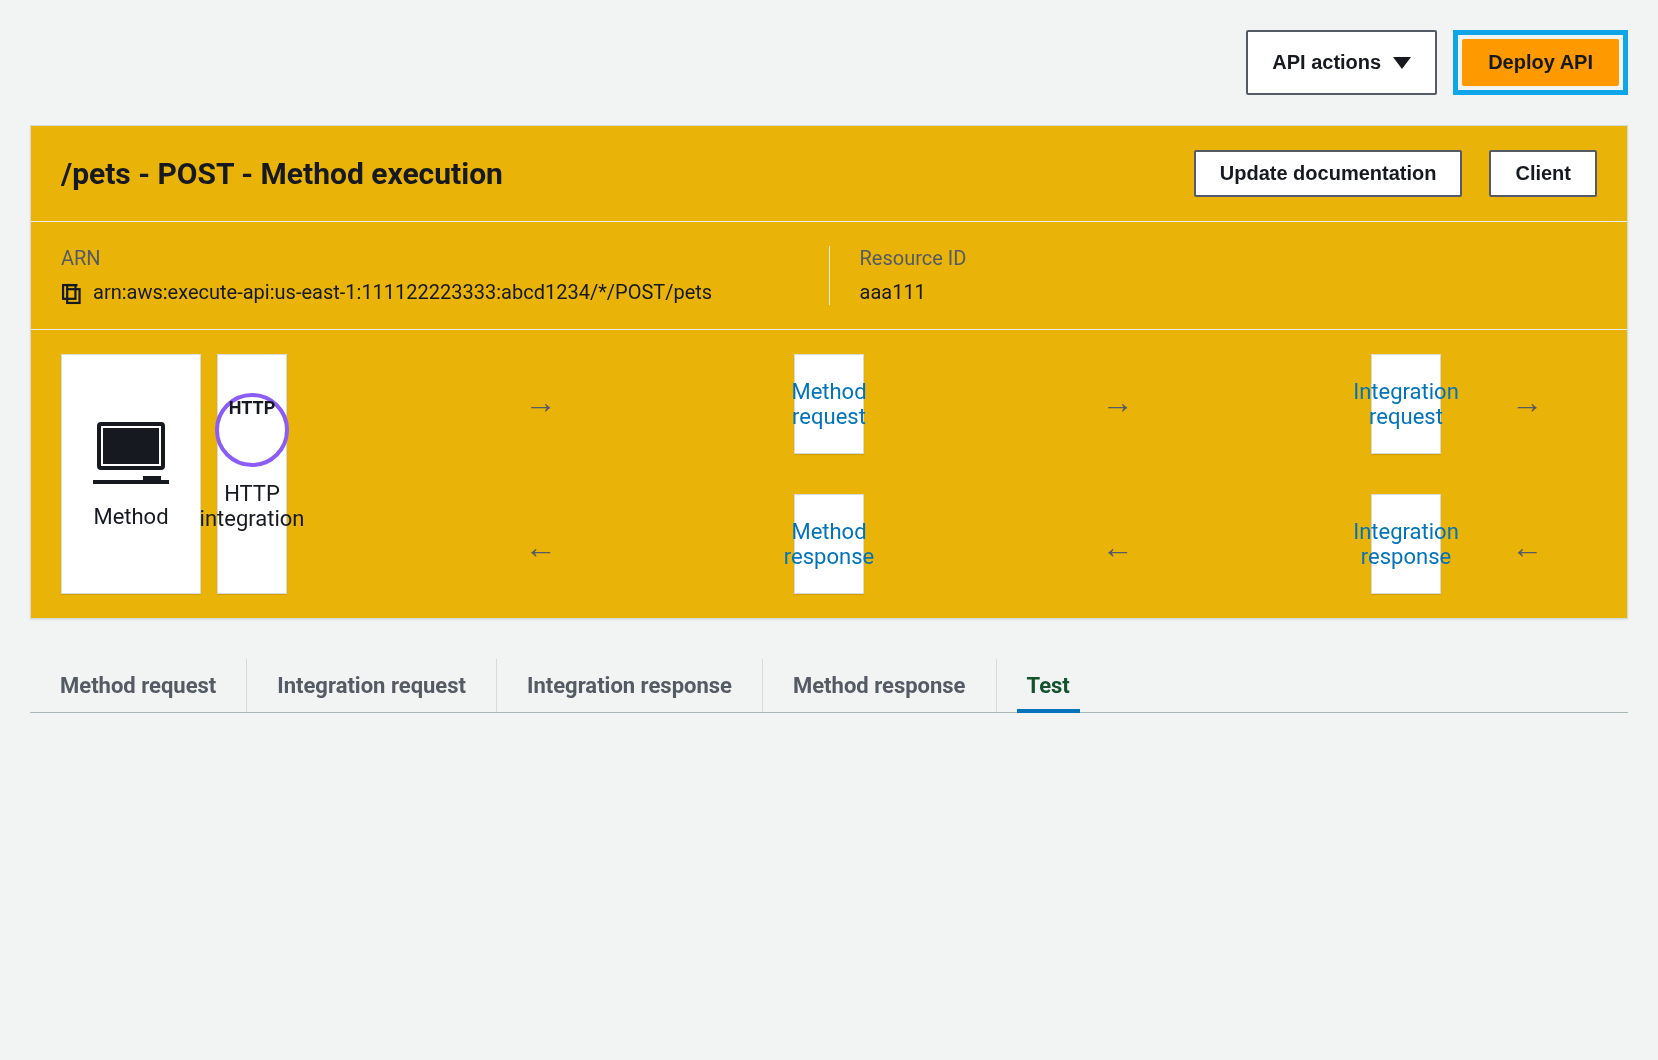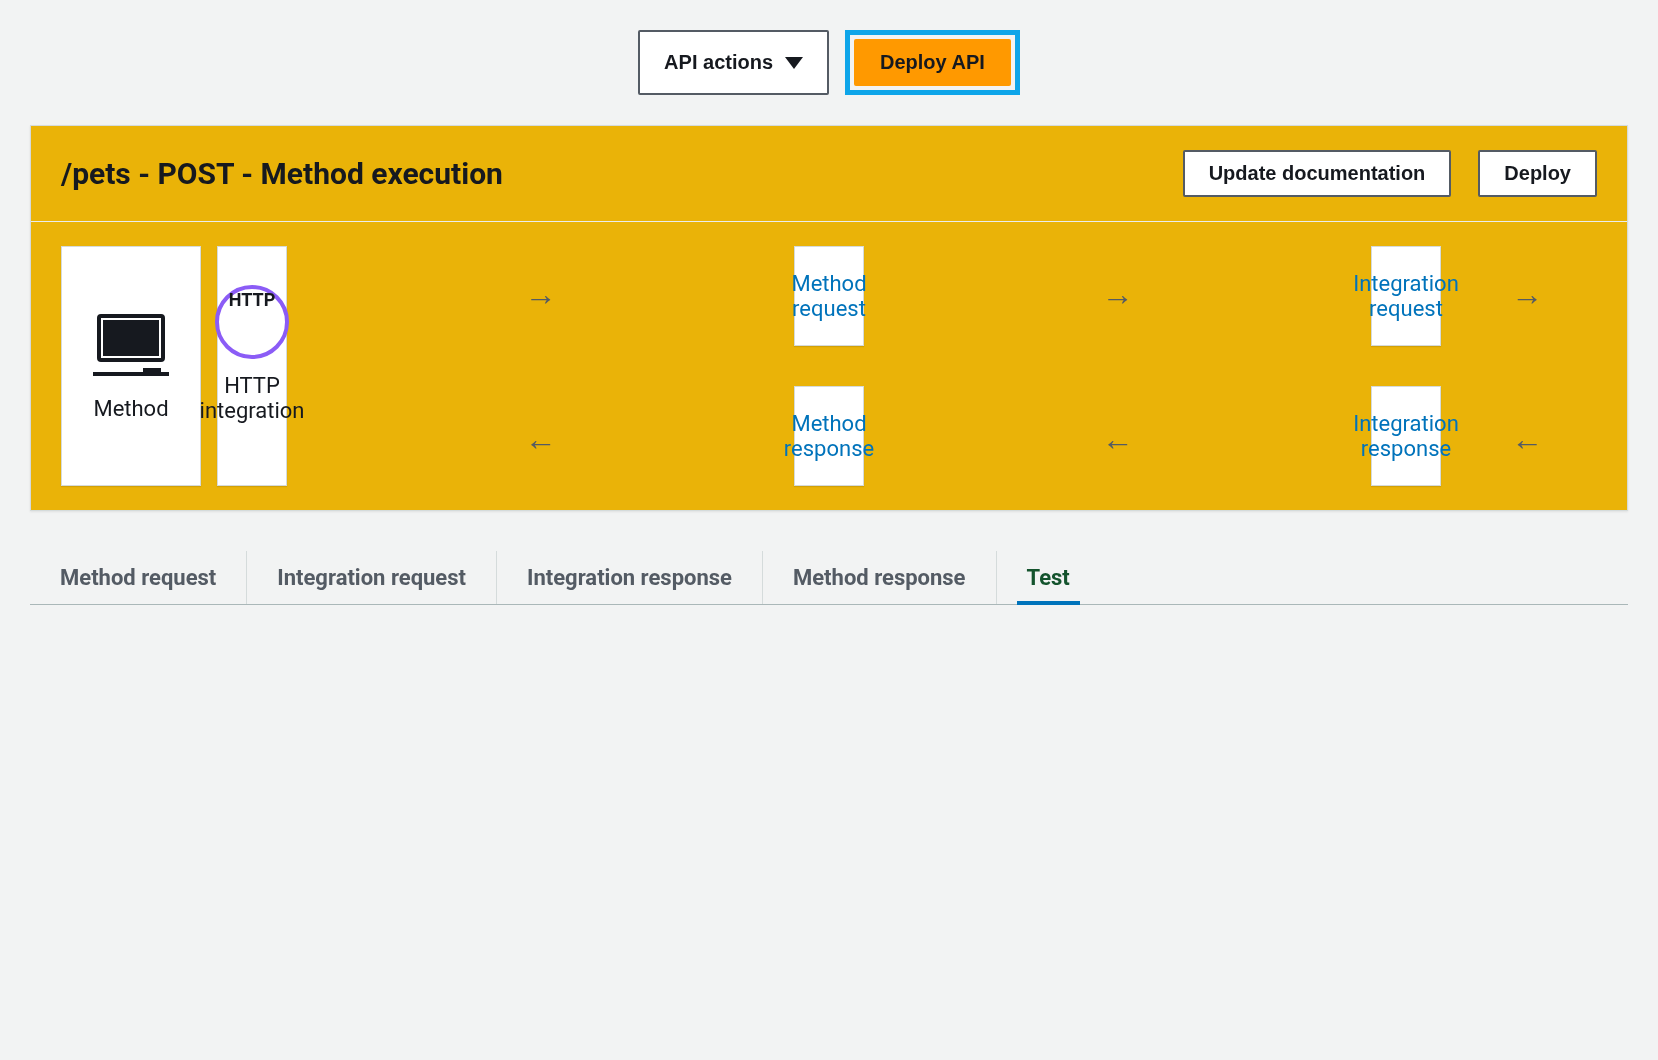--- a/index.html
+++ b/index.html
@@ -11,7 +11,7 @@
     }
     .top-actions {
       display: flex;
-      justify-content: center;
+      justify-content: flex-end;
       gap: 16px;
       margin-bottom: 30px;
     }

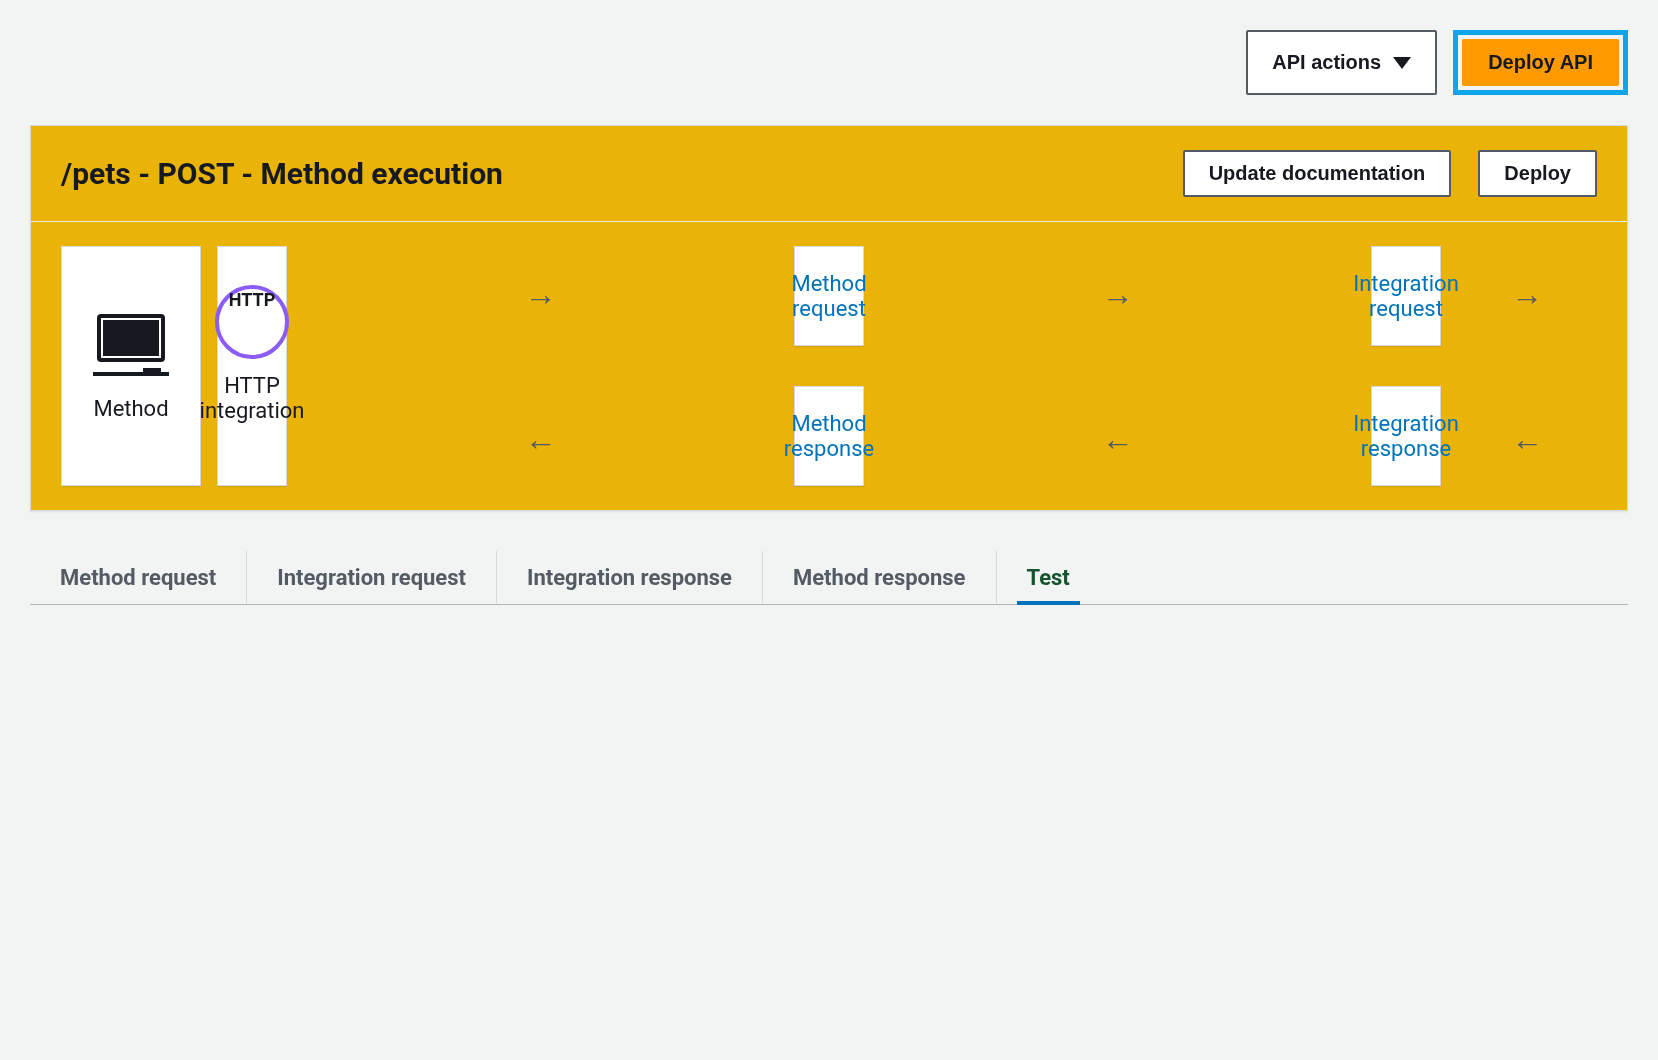--- a/index.html
+++ b/index.html
@@ -225,7 +225,7 @@
         <span>Update documentation</span>
       </button>
       <button class="btn">
-        <span>Deploy</span>
+        <span>Client</span>
       </button>
     </div>
   </div>

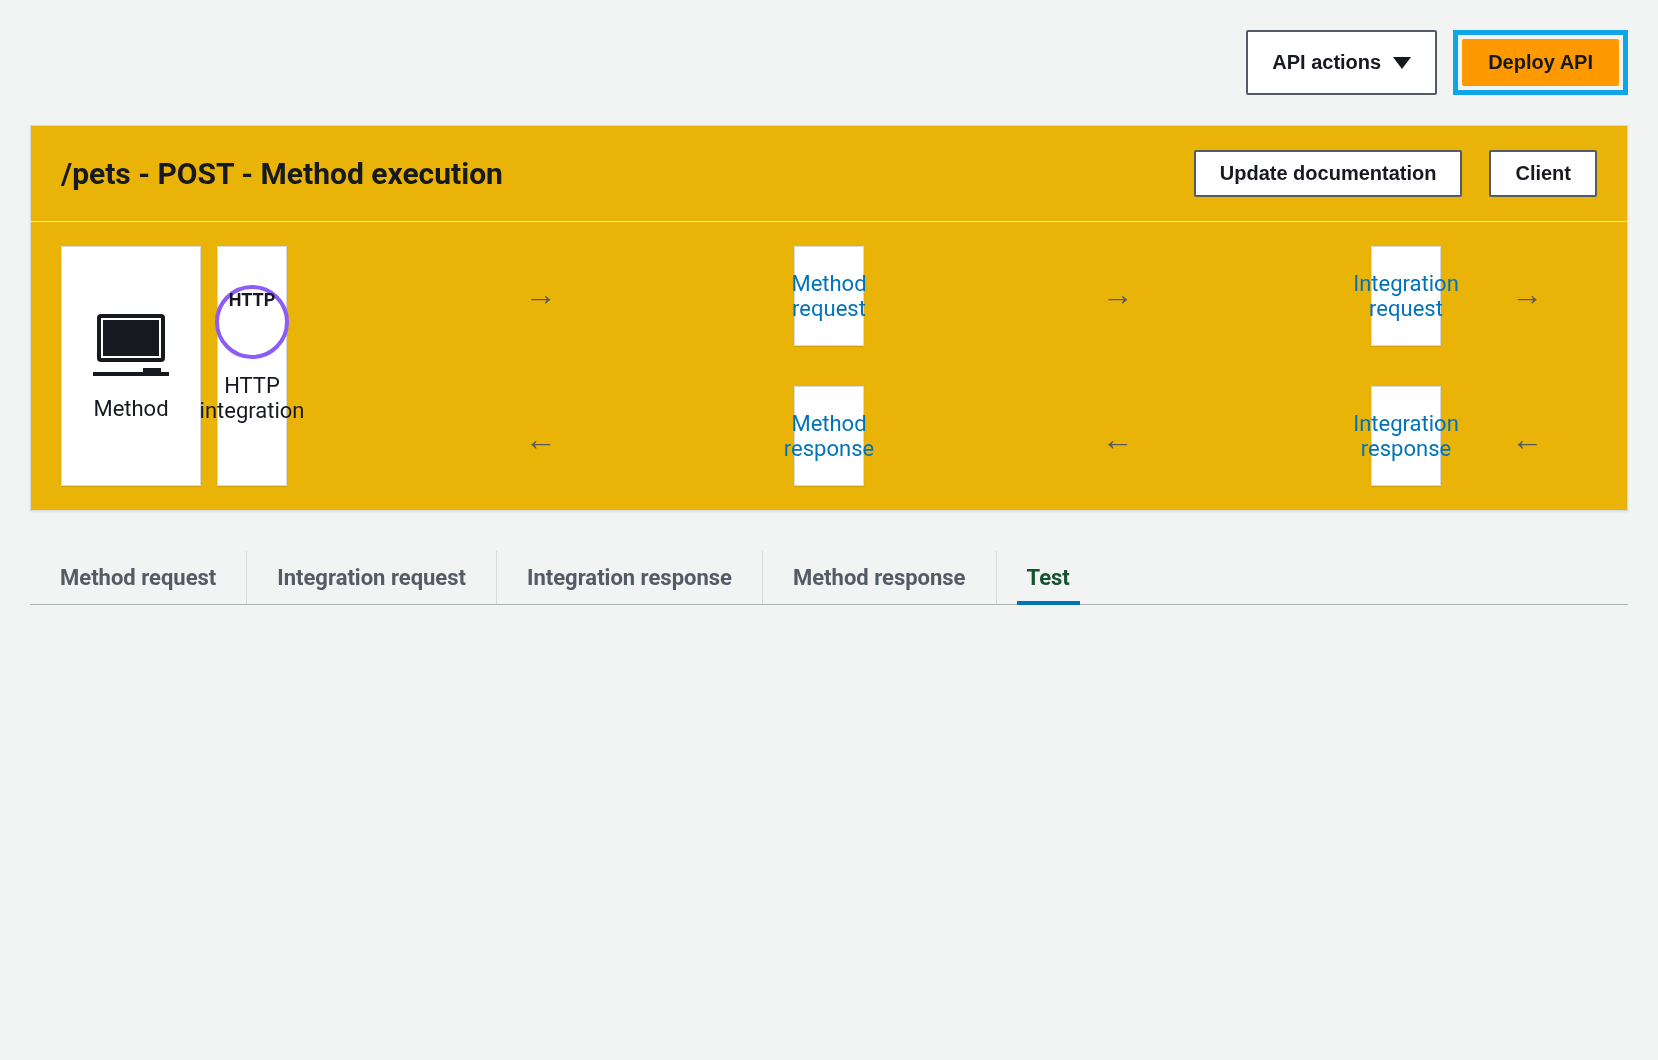--- a/index.html
+++ b/index.html
@@ -230,6 +230,24 @@
     </div>
   </div>
 
+  <div class="info-row">
+    <div class="info-col">
+      <div class="info-label">ARN</div>
+      <div class="info-value">
+        <svg class="copy-icon" viewBox="0 0 16 16" fill="none" stroke="#16191f" stroke-width="1.6">
+          <rect x="4.5" y="4.5" width="9" height="10"></rect>
+          <path d="M4.5 4.5 V1.5 H12"></path>
+          <path d="M2 3 V14.5 H11" stroke="none"></path>
+          <rect x="1.5" y="1.5" width="9" height="10"></rect>
+        </svg>
+        <span>arn:aws:execute-api:us-east-1:111122223333:abcd1234/*/POST/pets</span>
+      </div>
+    </div>
+    <div class="info-col">
+      <div class="info-label">Resource ID</div>
+      <div class="info-value">aaa111</div>
+    </div>
+  </div>
 
   <div class="flow-section">
     <div class="flow-grid">

